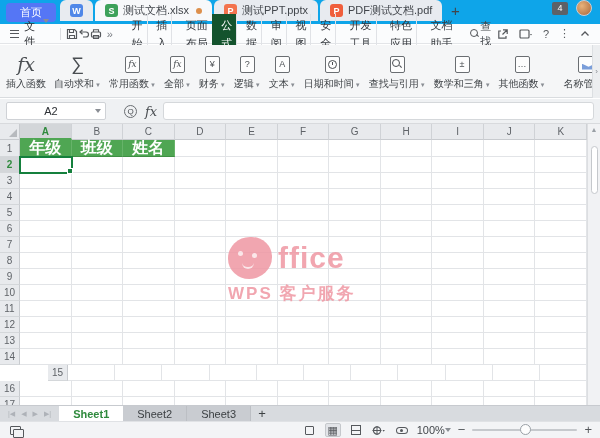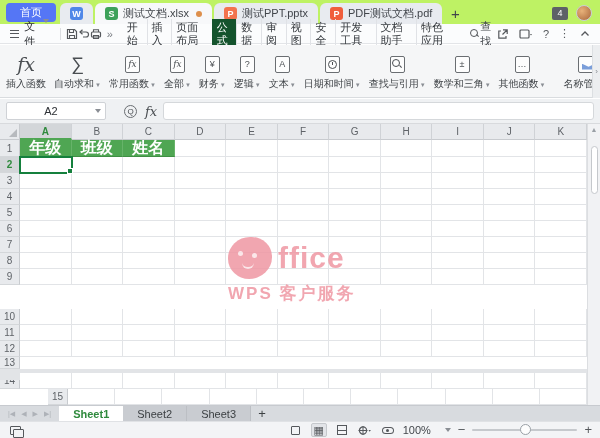--- a/index.html
+++ b/index.html
@@ -10,7 +10,7 @@
 
   
   .tabbar { position:absolute; left:0; top:0; width:600px; height:24px;
-    background:#bef264; display:flex; align-items:flex-end; }
+    background:#0ea5e9; display:flex; align-items:flex-start; }
   .home-tab { margin:3px 4px 2px 6px; height:19px; padding:0 14px; background:#5576f5;
     color:#fff; border-radius:4px; display:flex; align-items:center; font-size:11px; }
   .doc-tab { height:21px; margin-right:2px; padding:0 10px; display:flex; align-items:center;

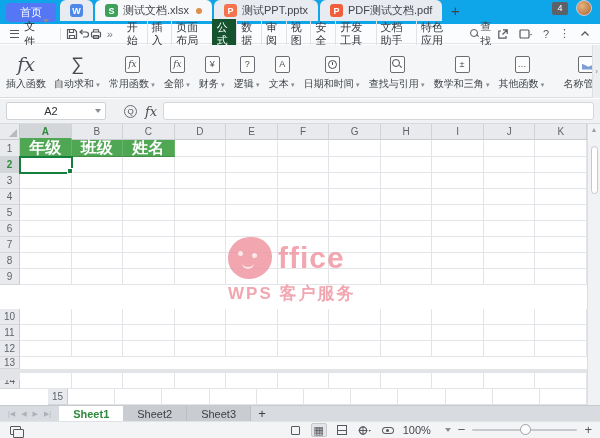--- a/index.html
+++ b/index.html
@@ -44,7 +44,7 @@
     color:#55585c; }
   .more-chev { color:#7a7e84; font-size:11px; padding:0 4px; }
   .menu-items { display:flex; align-items:center; margin-left:6px; }
-  .menu-item { padding:2px 4px; color:#33373c; border-left:1px solid #e0e2e6; line-height:13px;}
+  .menu-item { padding:2px 4px; color:#33373c; border-left:1px solid #e0e2e6; line-height:18px;text-align:right;}
   .menu-item:first-child { border-left:none; }
   .menu-item.active { background:#14532d; color:#fff; border-left-color:transparent; }
   .menu-search { display:flex; align-items:center; gap:3px; margin-left:14px; color:#42464b; }

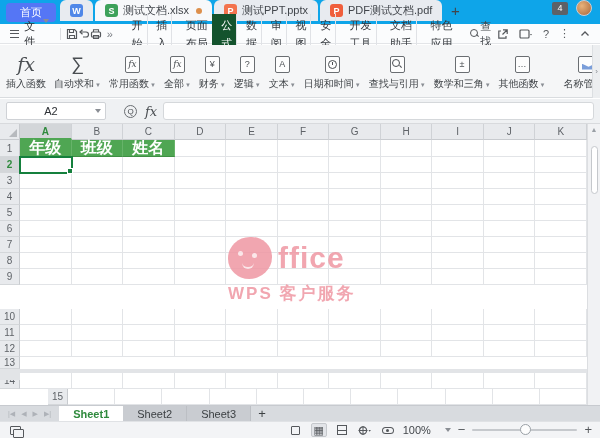--- a/index.html
+++ b/index.html
@@ -261,8 +261,8 @@
         <div class="menu-item">视图</div>
         <div class="menu-item">安全</div>
         <div class="menu-item">开发工具</div>
+        <div class="menu-item">特色应用</div>
         <div class="menu-item">文档助手</div>
-        <div class="menu-item">特色应用</div>
       </div>
     <span class="menu-search">
       <span class="mag"></span>

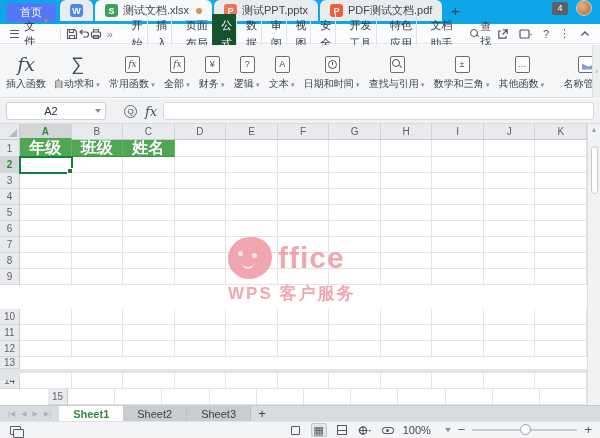--- a/index.html
+++ b/index.html
@@ -560,7 +560,7 @@
         <div class="cell"></div>
         <div class="cell"></div>
       </div>
-      <div class="grow" style="height: 16px; margin-top: 24px;">
+      <div class="grow" style="height: 16px;">
         <div class="rowh">10</div>
         <div class="cell"></div>
         <div class="cell"></div>

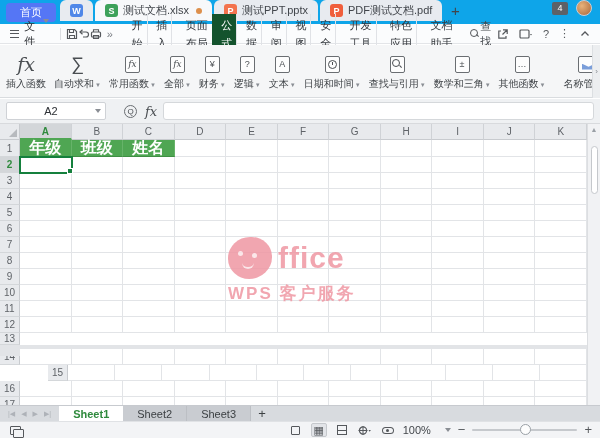--- a/index.html
+++ b/index.html
@@ -602,7 +602,7 @@
         <div class="cell"></div>
         <div class="cell"></div>
       </div>
-      <div class="grow" style="height: 16px; flex-direction: column;">
+      <div class="grow" style="height: 16px;">
         <div class="rowh">13</div>
         <div class="cell"></div>
         <div class="cell"></div>

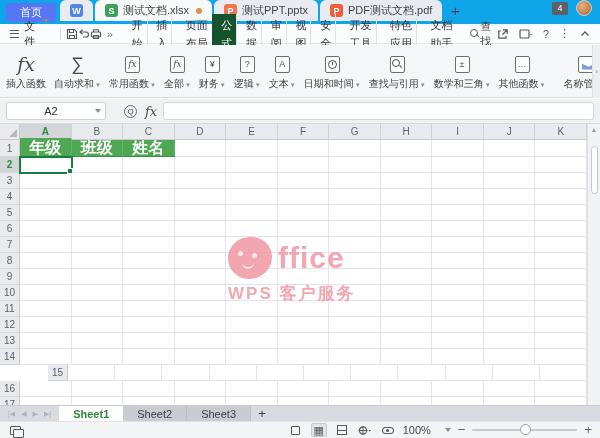--- a/index.html
+++ b/index.html
@@ -186,7 +186,7 @@
     border-radius:60% 60% 60% 60% / 100% 100% 100% 100%; position:relative; }
   .eye-icon::after { content:""; position:absolute; left:3.6px; top:1.4px; width:3px;
     height:3px; border-radius:50%; background:#55585c; }
-  .zoomlbl { display:flex; align-items:center; gap:14px; color:#42464b; }
+  .zoomlbl { display:flex; align-items:center; gap:0; color:#42464b; }
   .ztrack { position:relative; width:105px; height:2px; background:#c6c9cd; border-radius:1px;}
   .zthumb { position:absolute; top:-5px; width:11px; height:11px; border-radius:50%;
     background:#fdfdfd; border:1px solid #9aa0a6; }

